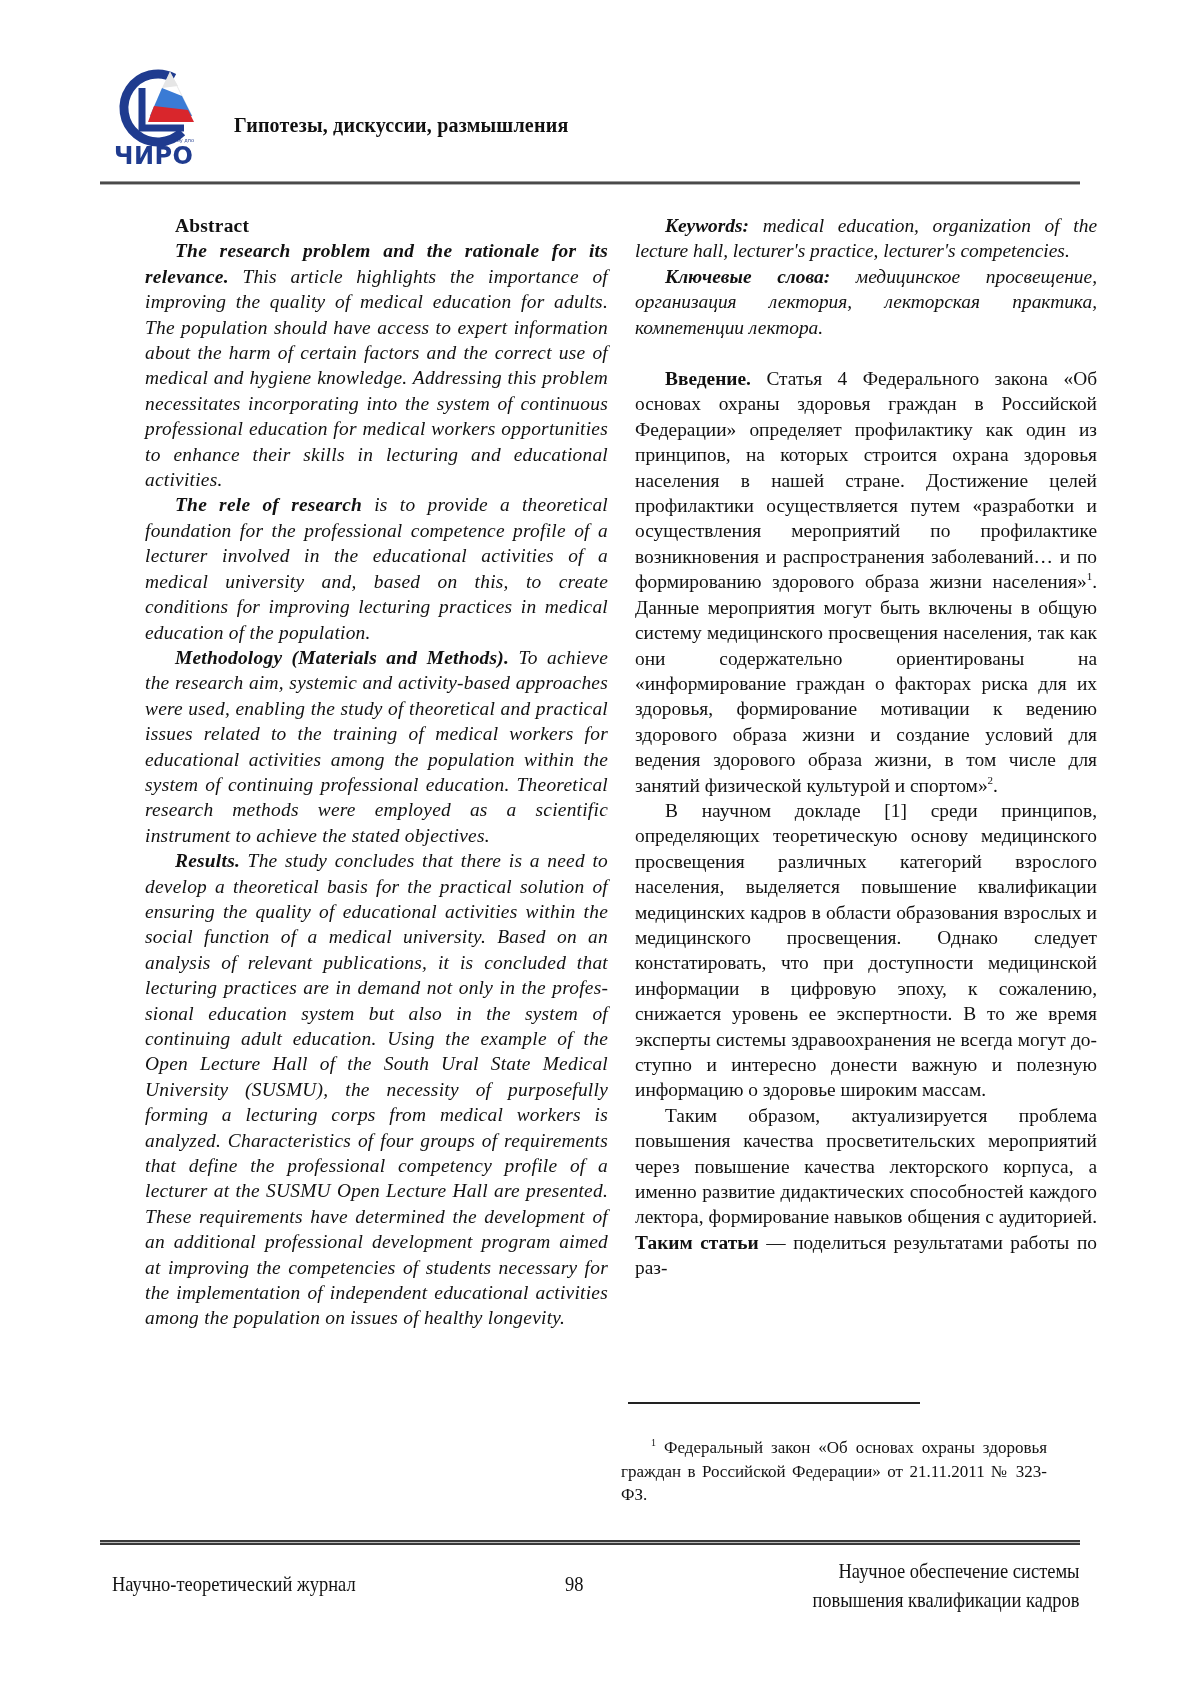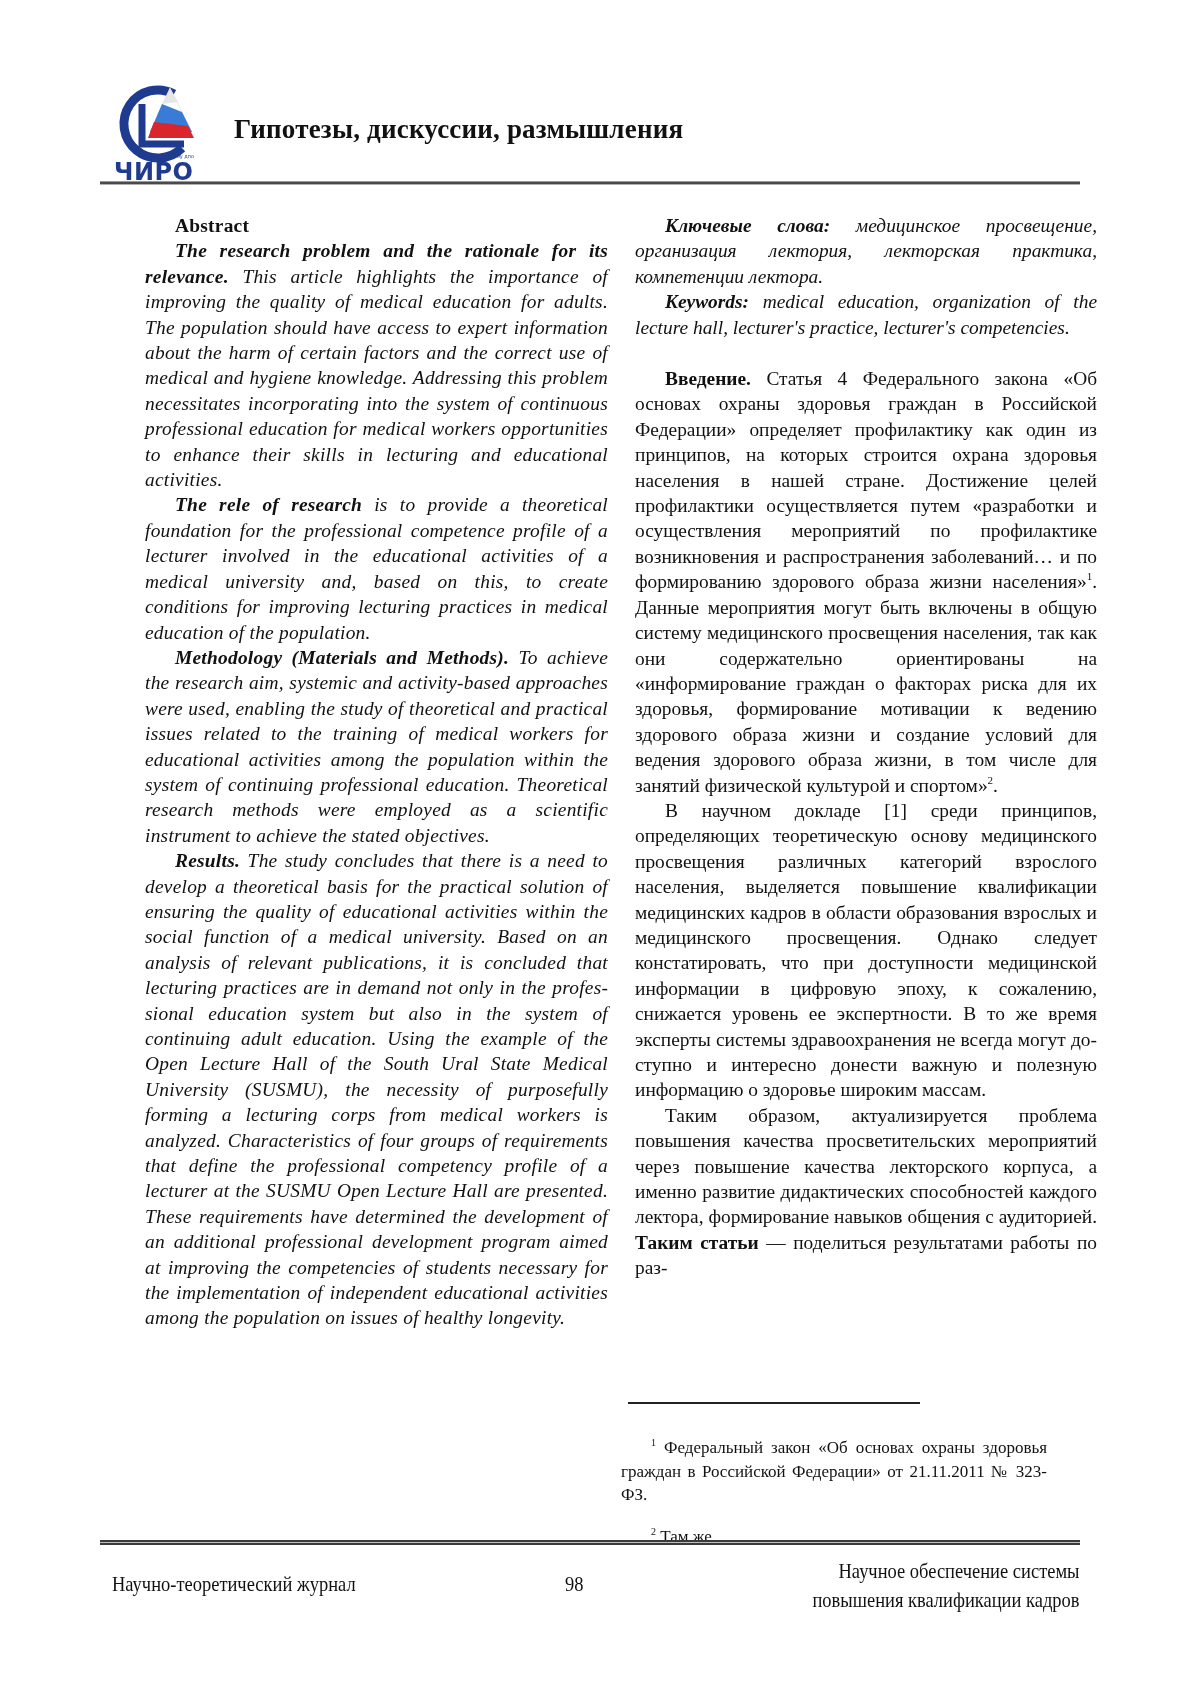--- a/index.html
+++ b/index.html
@@ -15,7 +15,7 @@
   .logo svg { width: 96px; height: 104px; display: block; }
   .header-title {
     position: absolute; left: 234px; top: 114px;
-    font-size: 27px; font-weight: bold; letter-spacing: 0.2px;
+    font-size: 20px; font-weight: bold; letter-spacing: 0.2px;
   }
   .rule-top {
     position: absolute; left: 100px; top: 181px; width: 980px; height: 4px;

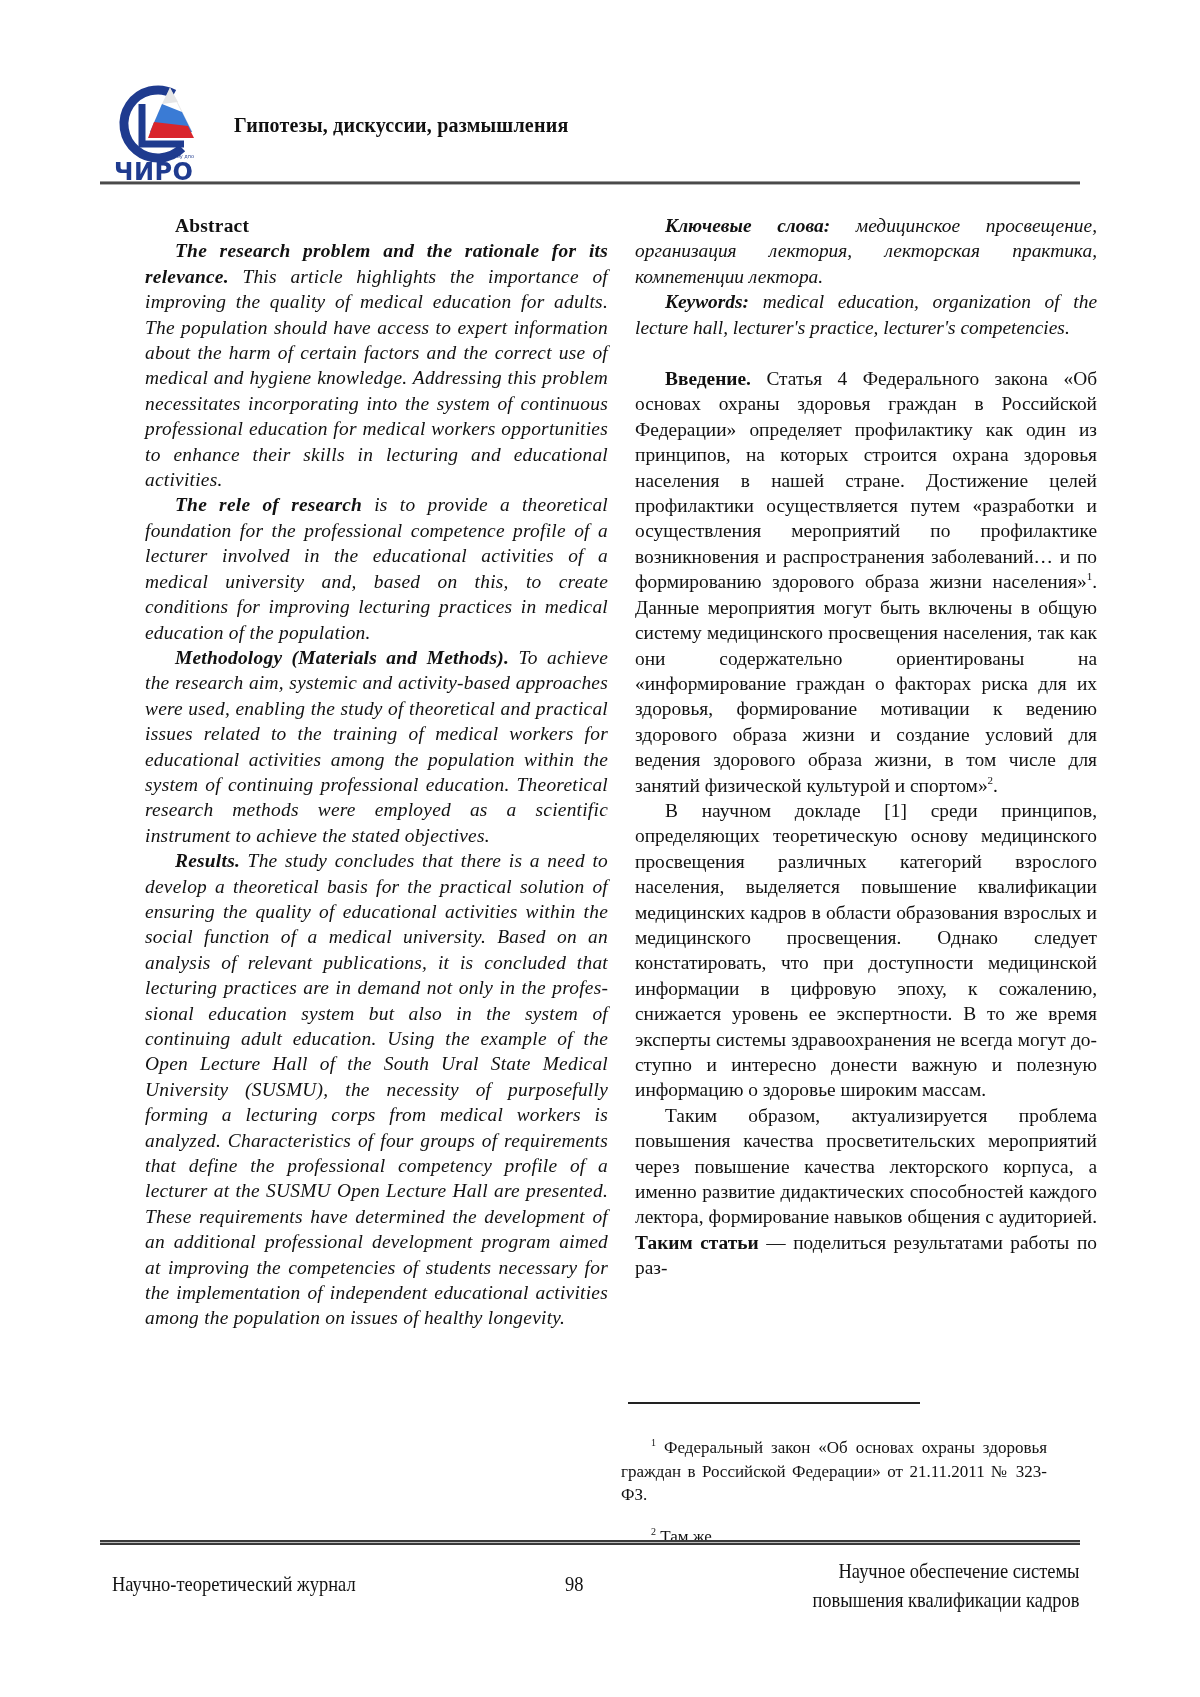--- a/index.html
+++ b/index.html
@@ -11,7 +11,7 @@
   .page { position: absolute; left: 0; top: 0; width: 1200px; height: 1697px; }
 
   
-  .logo { position: absolute; left: 112px; top: 82px; width: 96px; height: 104px; text-align: center; }
+  .logo { position: absolute; left: 112px; top: 66px; width: 96px; height: 104px; text-align: center; }
   .logo svg { width: 96px; height: 104px; display: block; }
   .header-title {
     position: absolute; left: 234px; top: 114px;

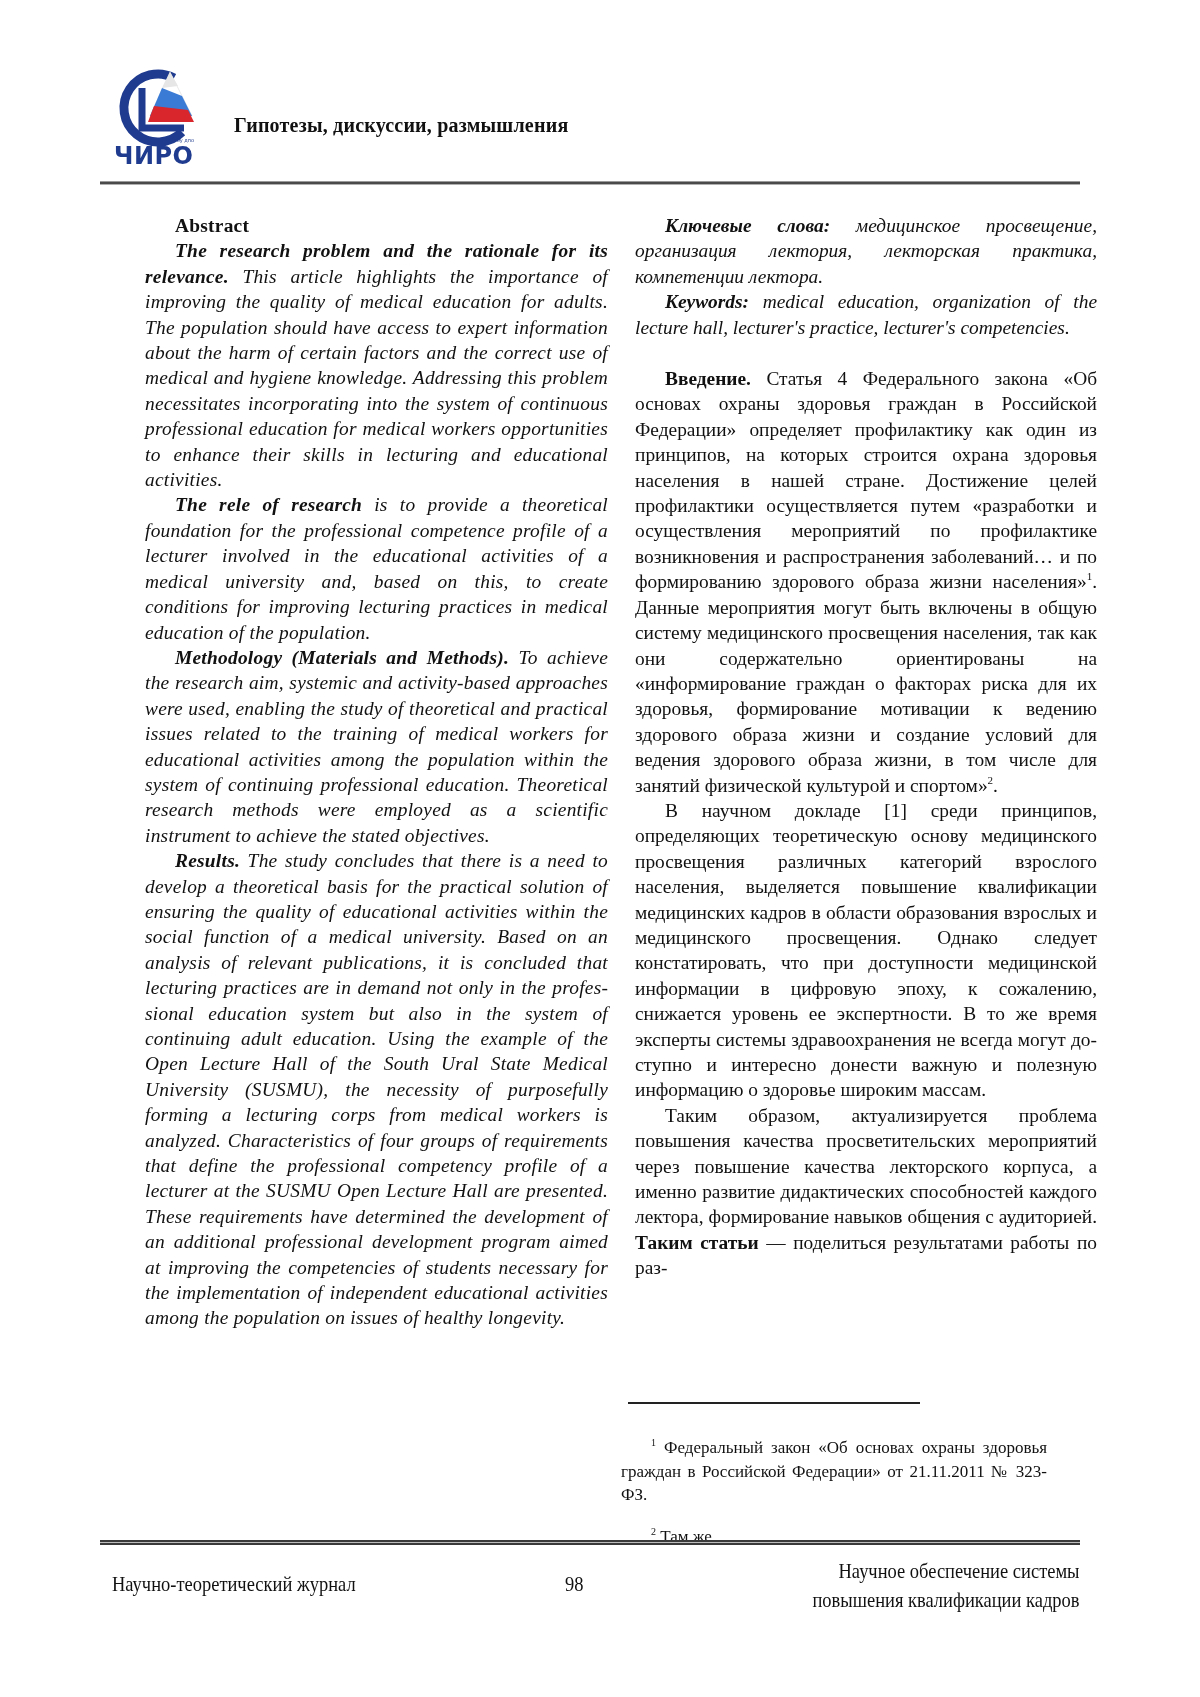--- a/index.html
+++ b/index.html
@@ -102,8 +102,8 @@
 
   <div class="col col-right">
     <div class="kw">
+      <p><span class="lead">Keywords:</span><span> medical education, organization of the lecture hall, lecturer's practice, lecturer's com­petencies.</span></p>
       <p><span class="lead">Ключевые слова:</span><span> медицинское просвещение, организация лектория, лекторская практика, компетенции лектора.</span></p>
-      <p><span class="lead">Keywords:</span><span> medical education, organization of the lecture hall, lecturer's practice, lecturer's com­petencies.</span></p>
     </div>
     <div class="gap"></div>
     <p><span class="lead-upright">Введение.</span><span> Статья 4 Федерального закона «Об основах охраны здоровья граждан в Рос­сийской Федерации» определяет профилактику как один из принципов, на которых строится охрана здоровья населения в нашей стране. До­стижение целей профилактики осуществляется путем «разработки и осуществления мероприя­тий по профилактике возникновения и распро­странения заболеваний… и по формированию здорового образа жизни населения»</span><sup>1</sup><span>. Данные мероприятия могут быть включены в общую систему медицинского просвещения населения, так как они содержательно ориентированы на «информирование граждан о факторах риска для их здоровья, формирование мотивации к ведению здорового образа жизни и создание условий для ведения здорового образа жизни, в том числе для занятий физической культурой и спортом»</span><sup>2</sup><span>.</span></p>

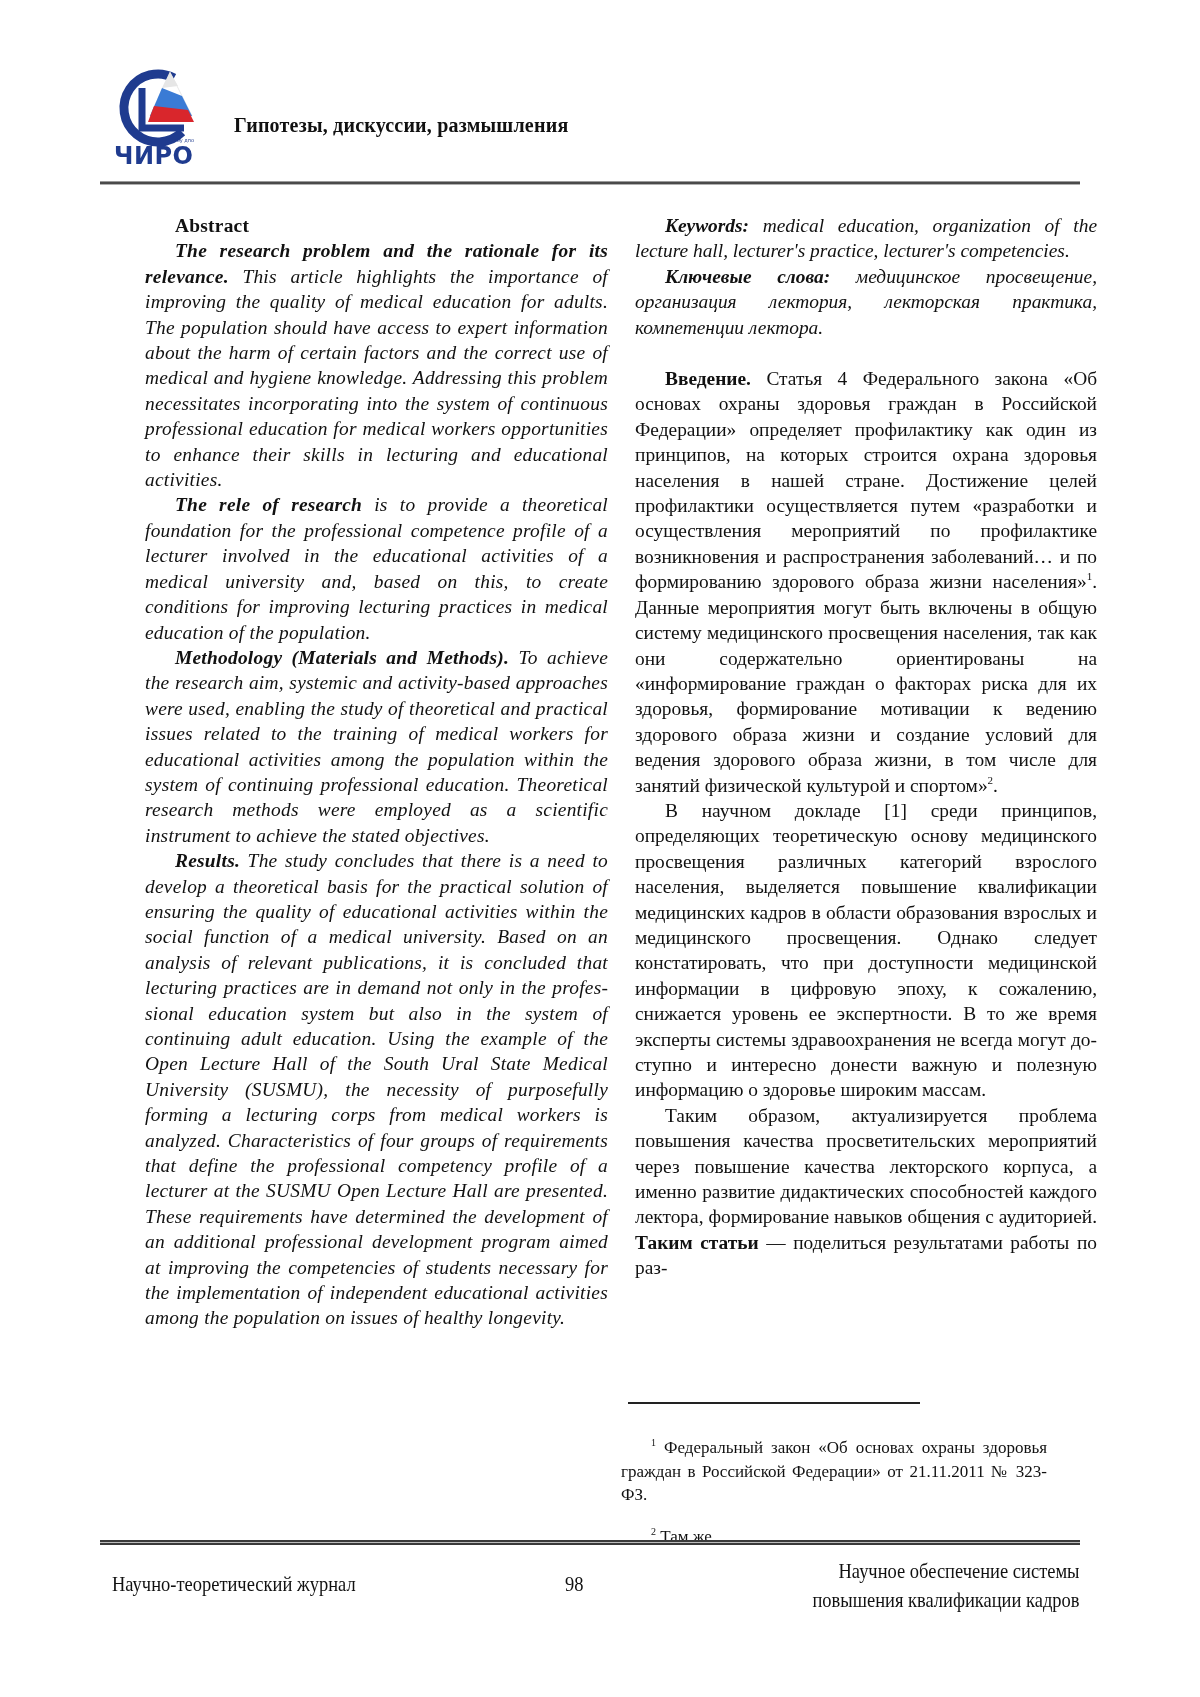--- a/index.html
+++ b/index.html
@@ -114,7 +114,6 @@
   <div class="fn-rule"></div>
   <div class="footnotes">
     <p><sup>1</sup><span> Федеральный закон «Об основах охраны здоро­вья граждан в Российской Федерации» от 21.11.2011 № 323-ФЗ.</span></p>
-    <p><sup>2</sup><span> Там же.</span></p>
   </div>
 
   <div class="rule-bottom"></div>

